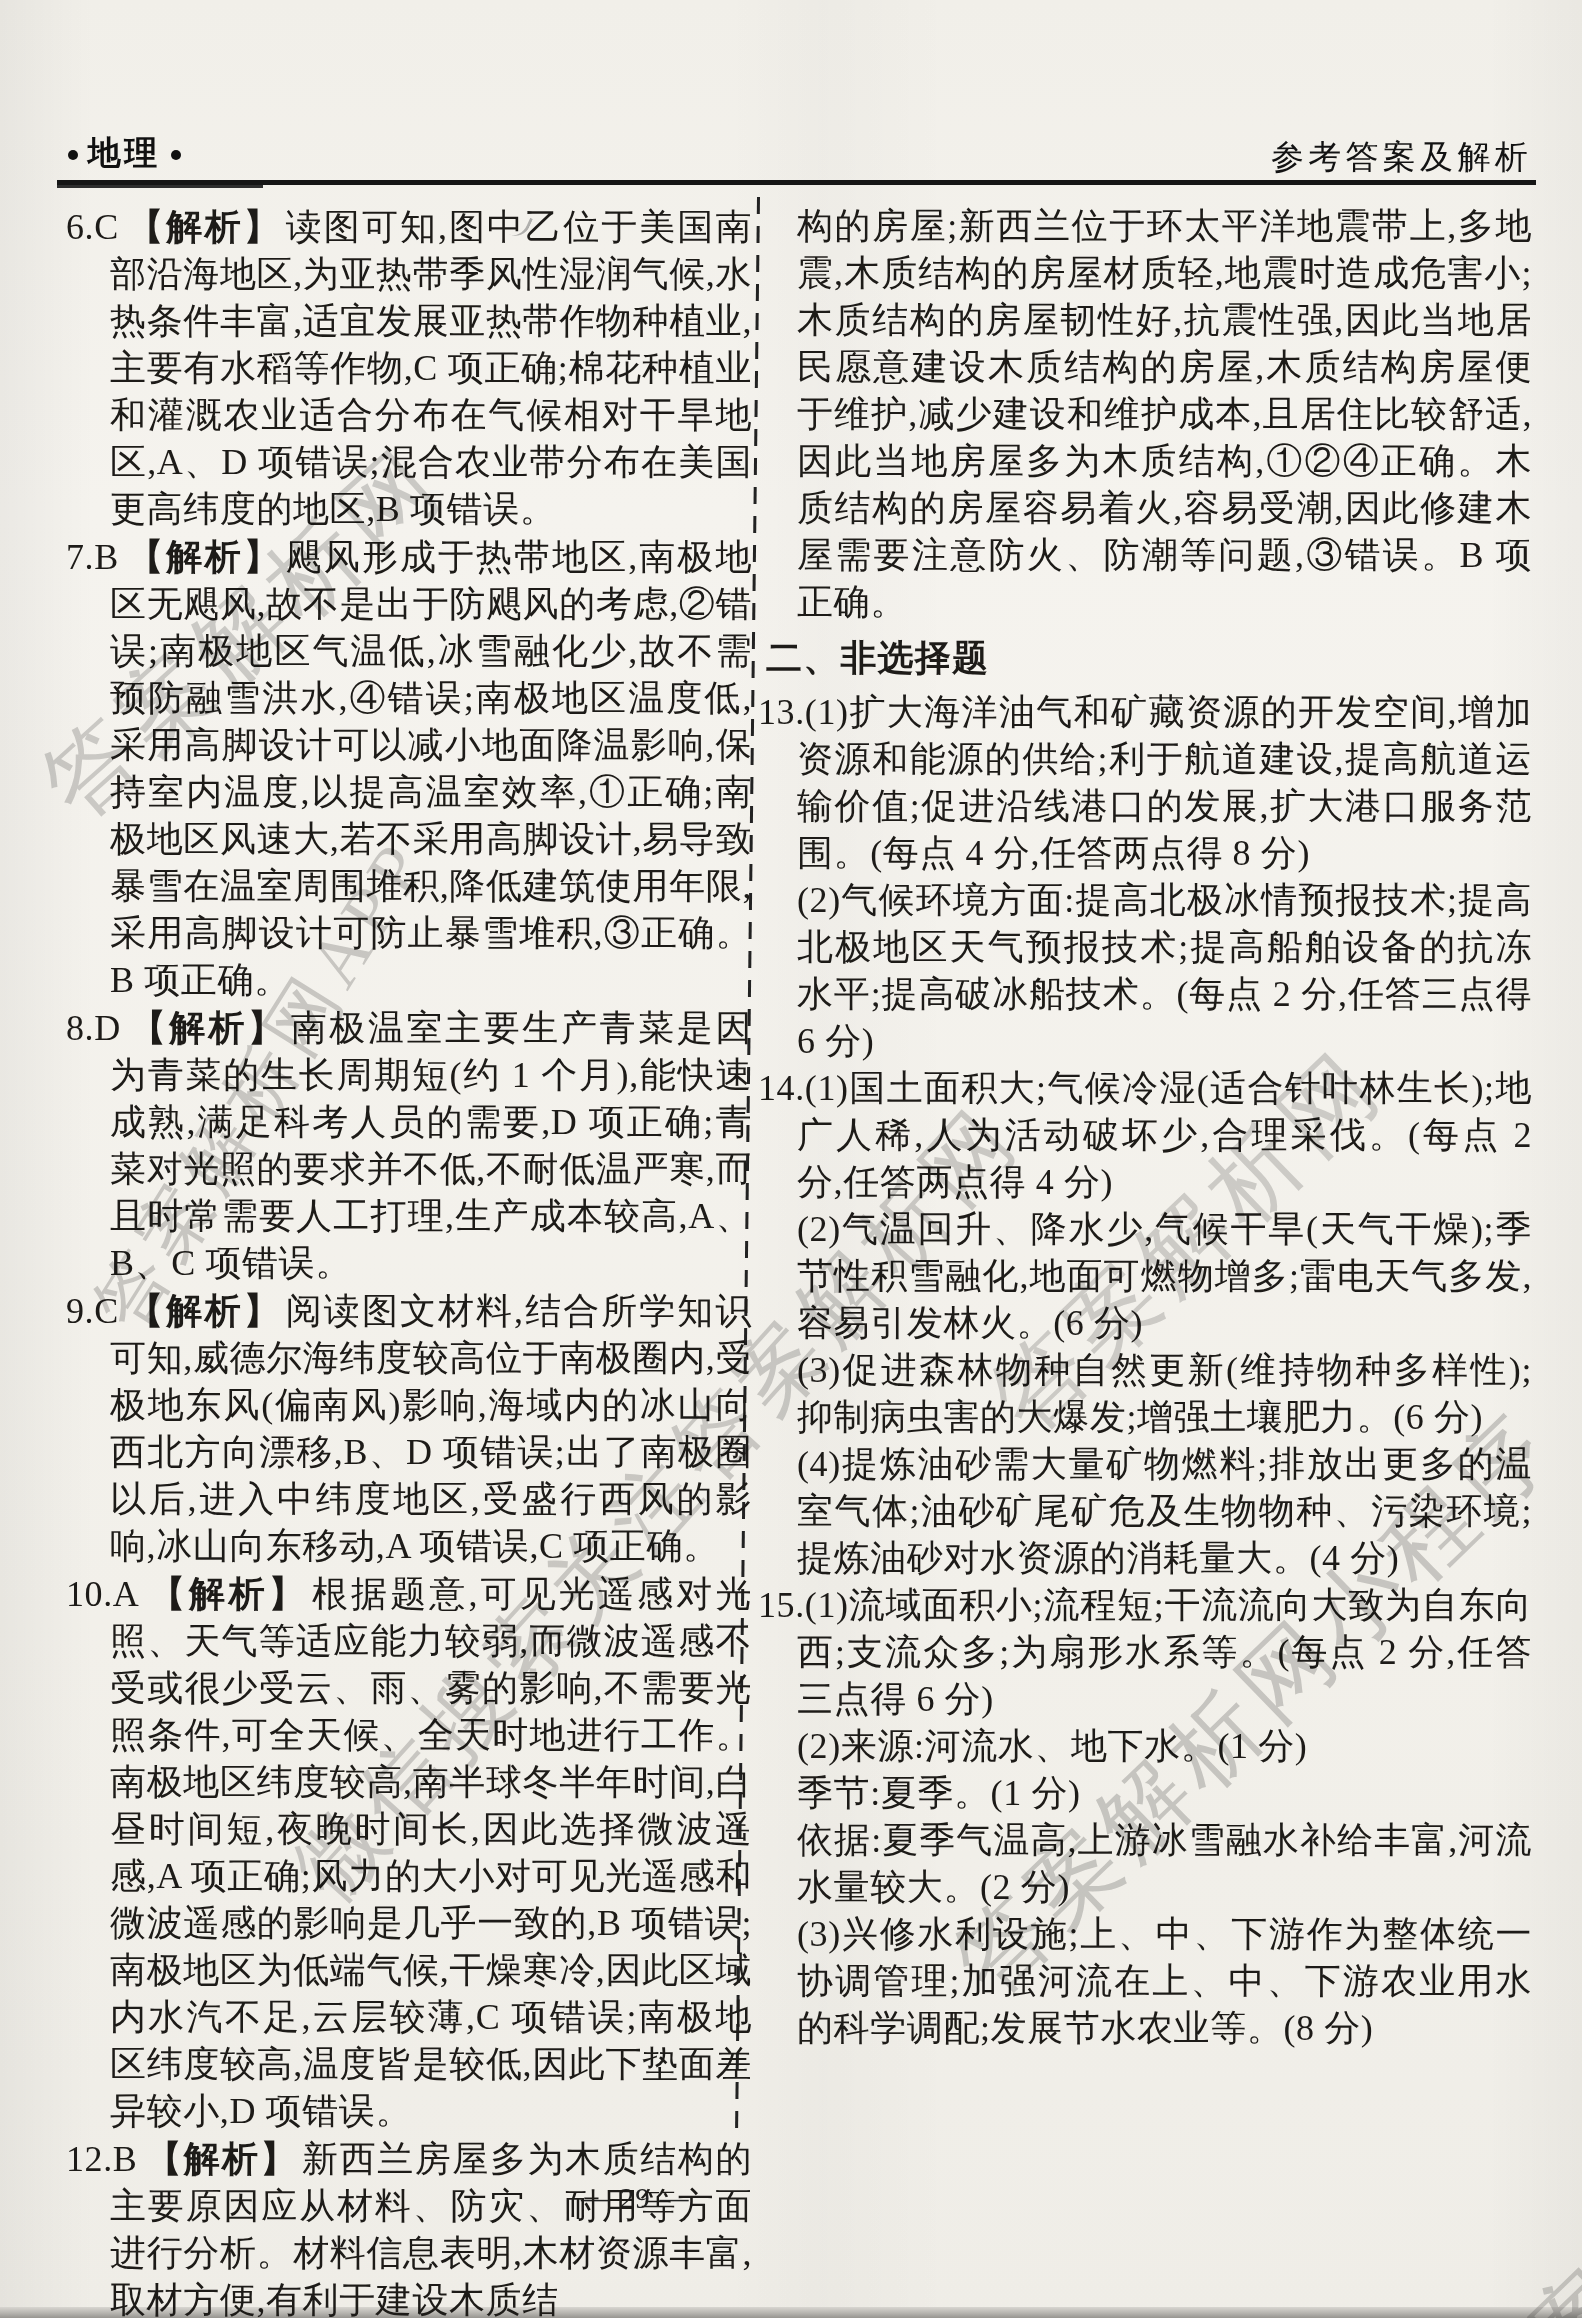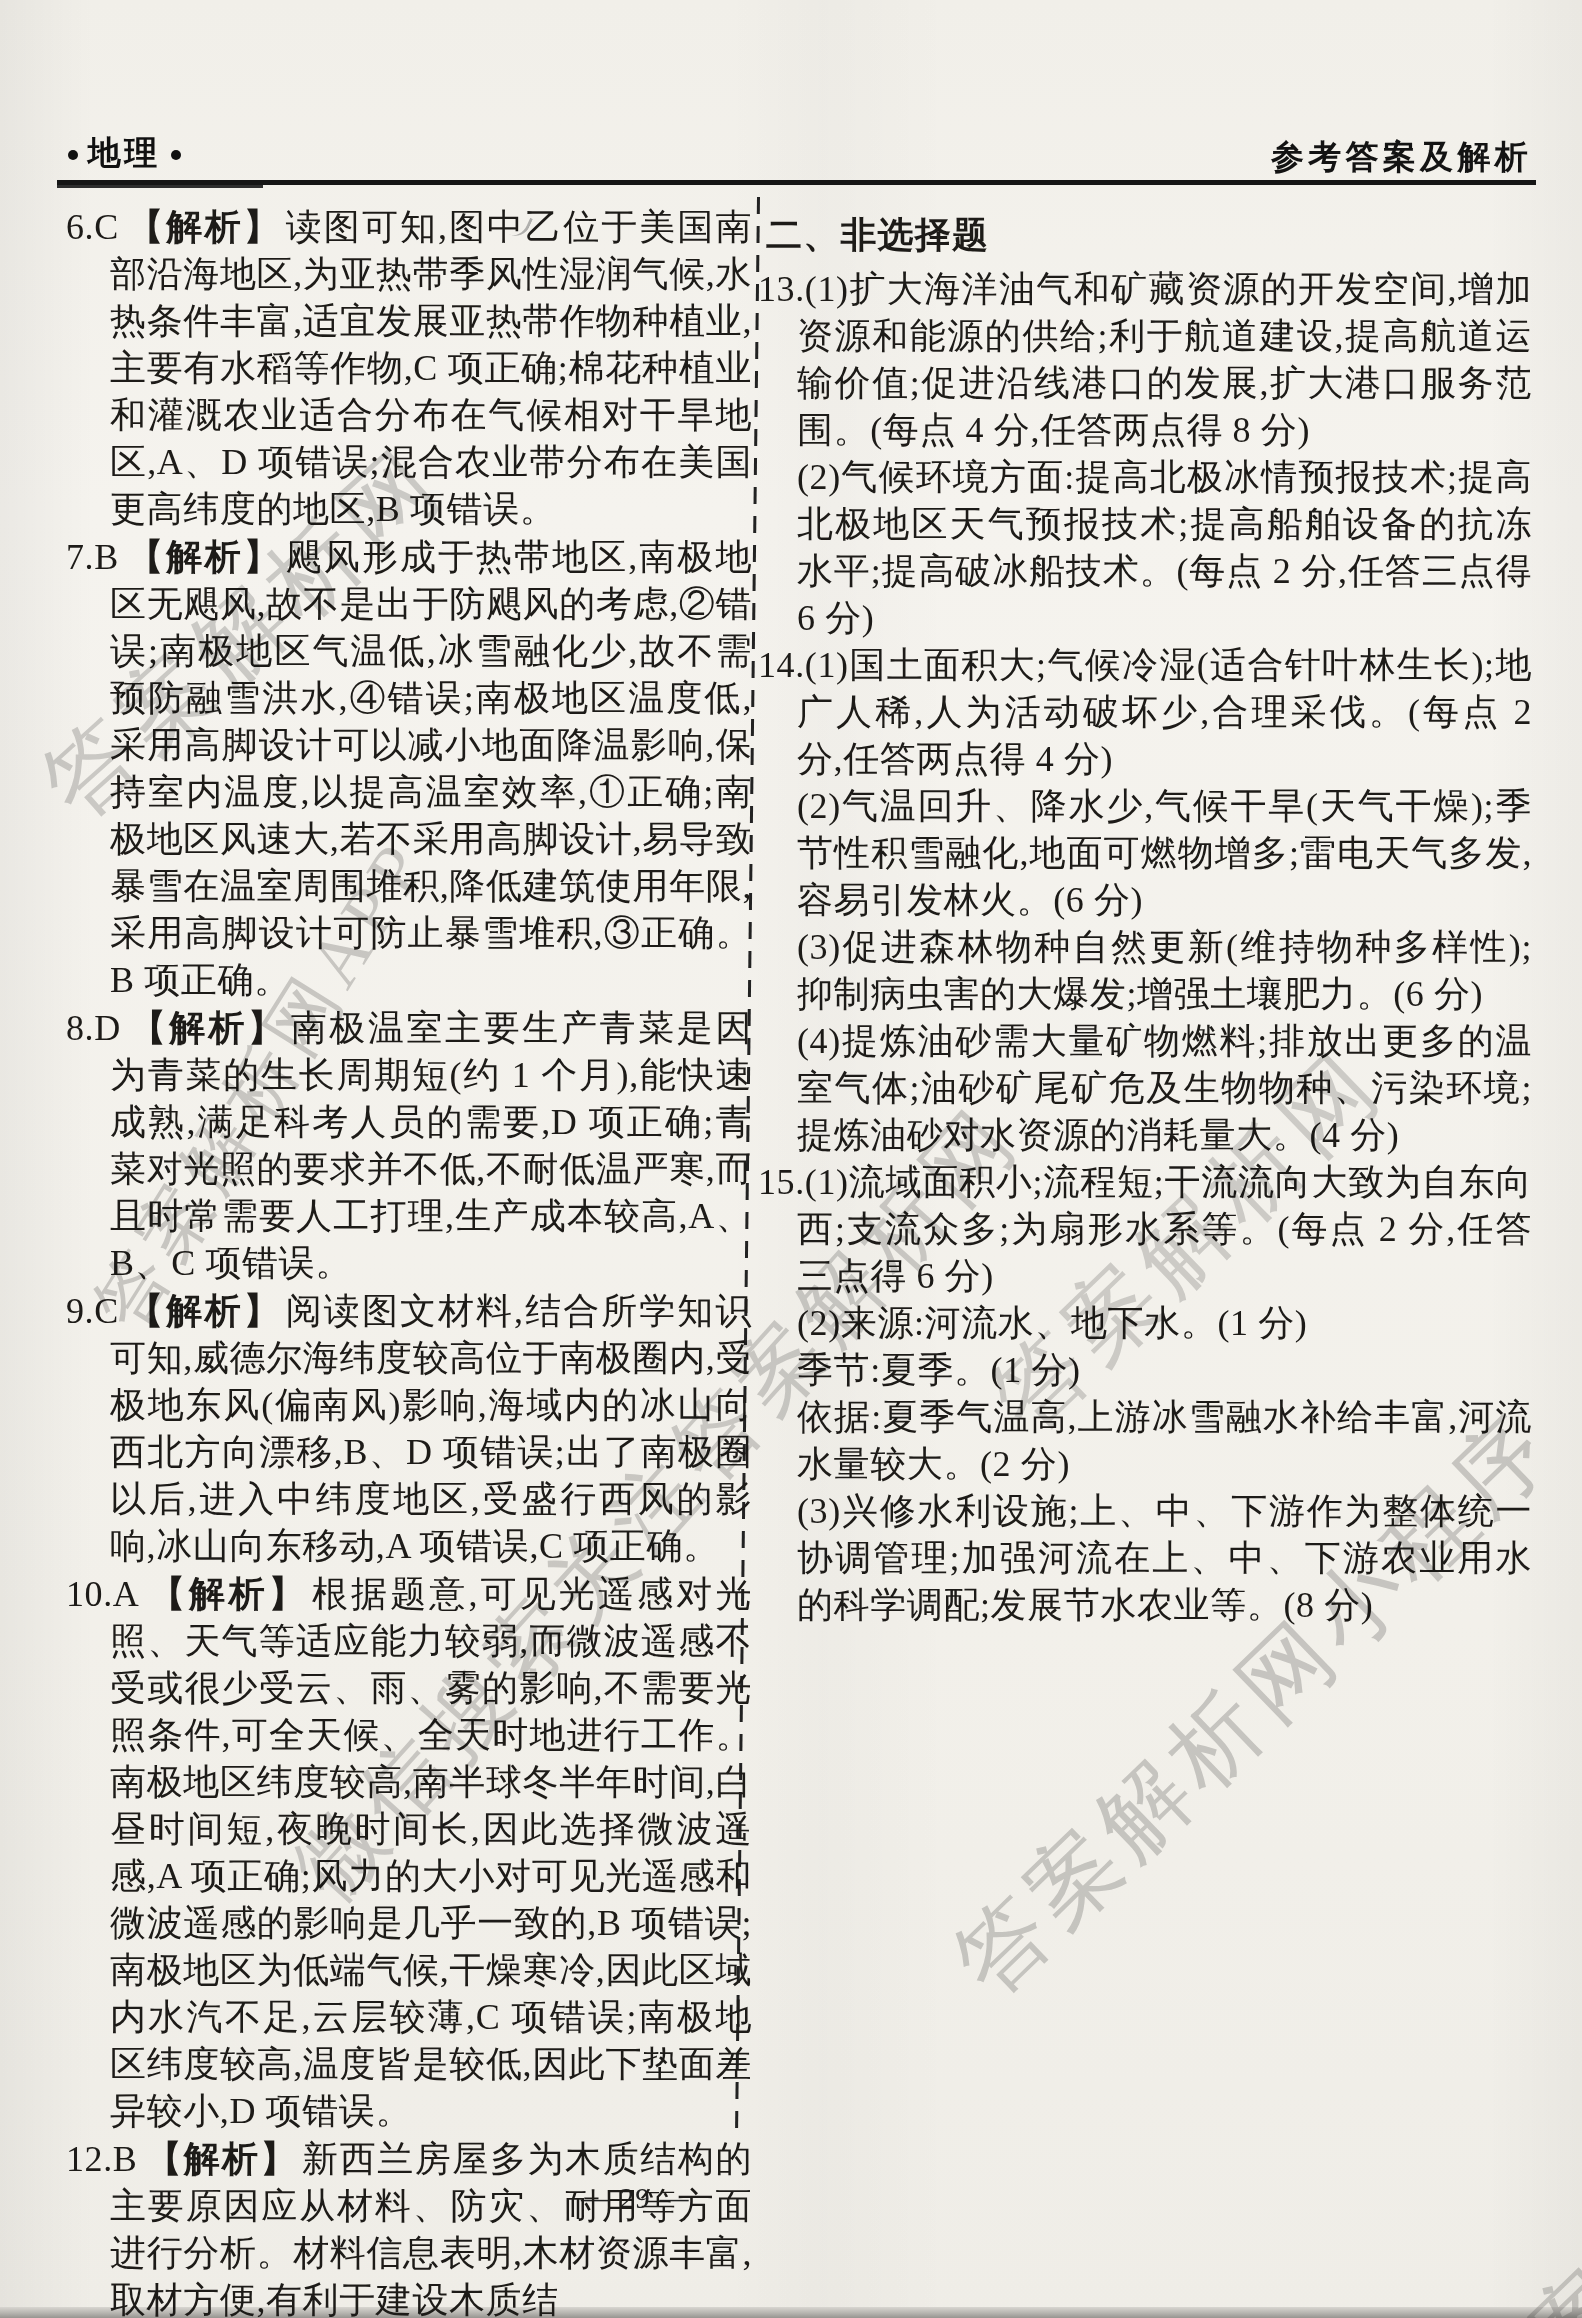--- a/index.html
+++ b/index.html
@@ -23,7 +23,7 @@
   .hdr-right {
     position:absolute; right:50px; top:135px;
     font-family:"Liberation Sans","DejaVu Sans",sans-serif;
-    font-weight:700; font-size:33px; letter-spacing:4.3px; color:#131313;
+    font-weight:400; font-size:33px; letter-spacing:4.3px; color:#131313;
   }
   .rule  { position:absolute; left:57px; top:180px; width:1479px; height:4.9px; background:#161616; }
   .rule2 { position:absolute; left:57px; top:185px; width:206px; height:3px; background:#2e2e2e; }

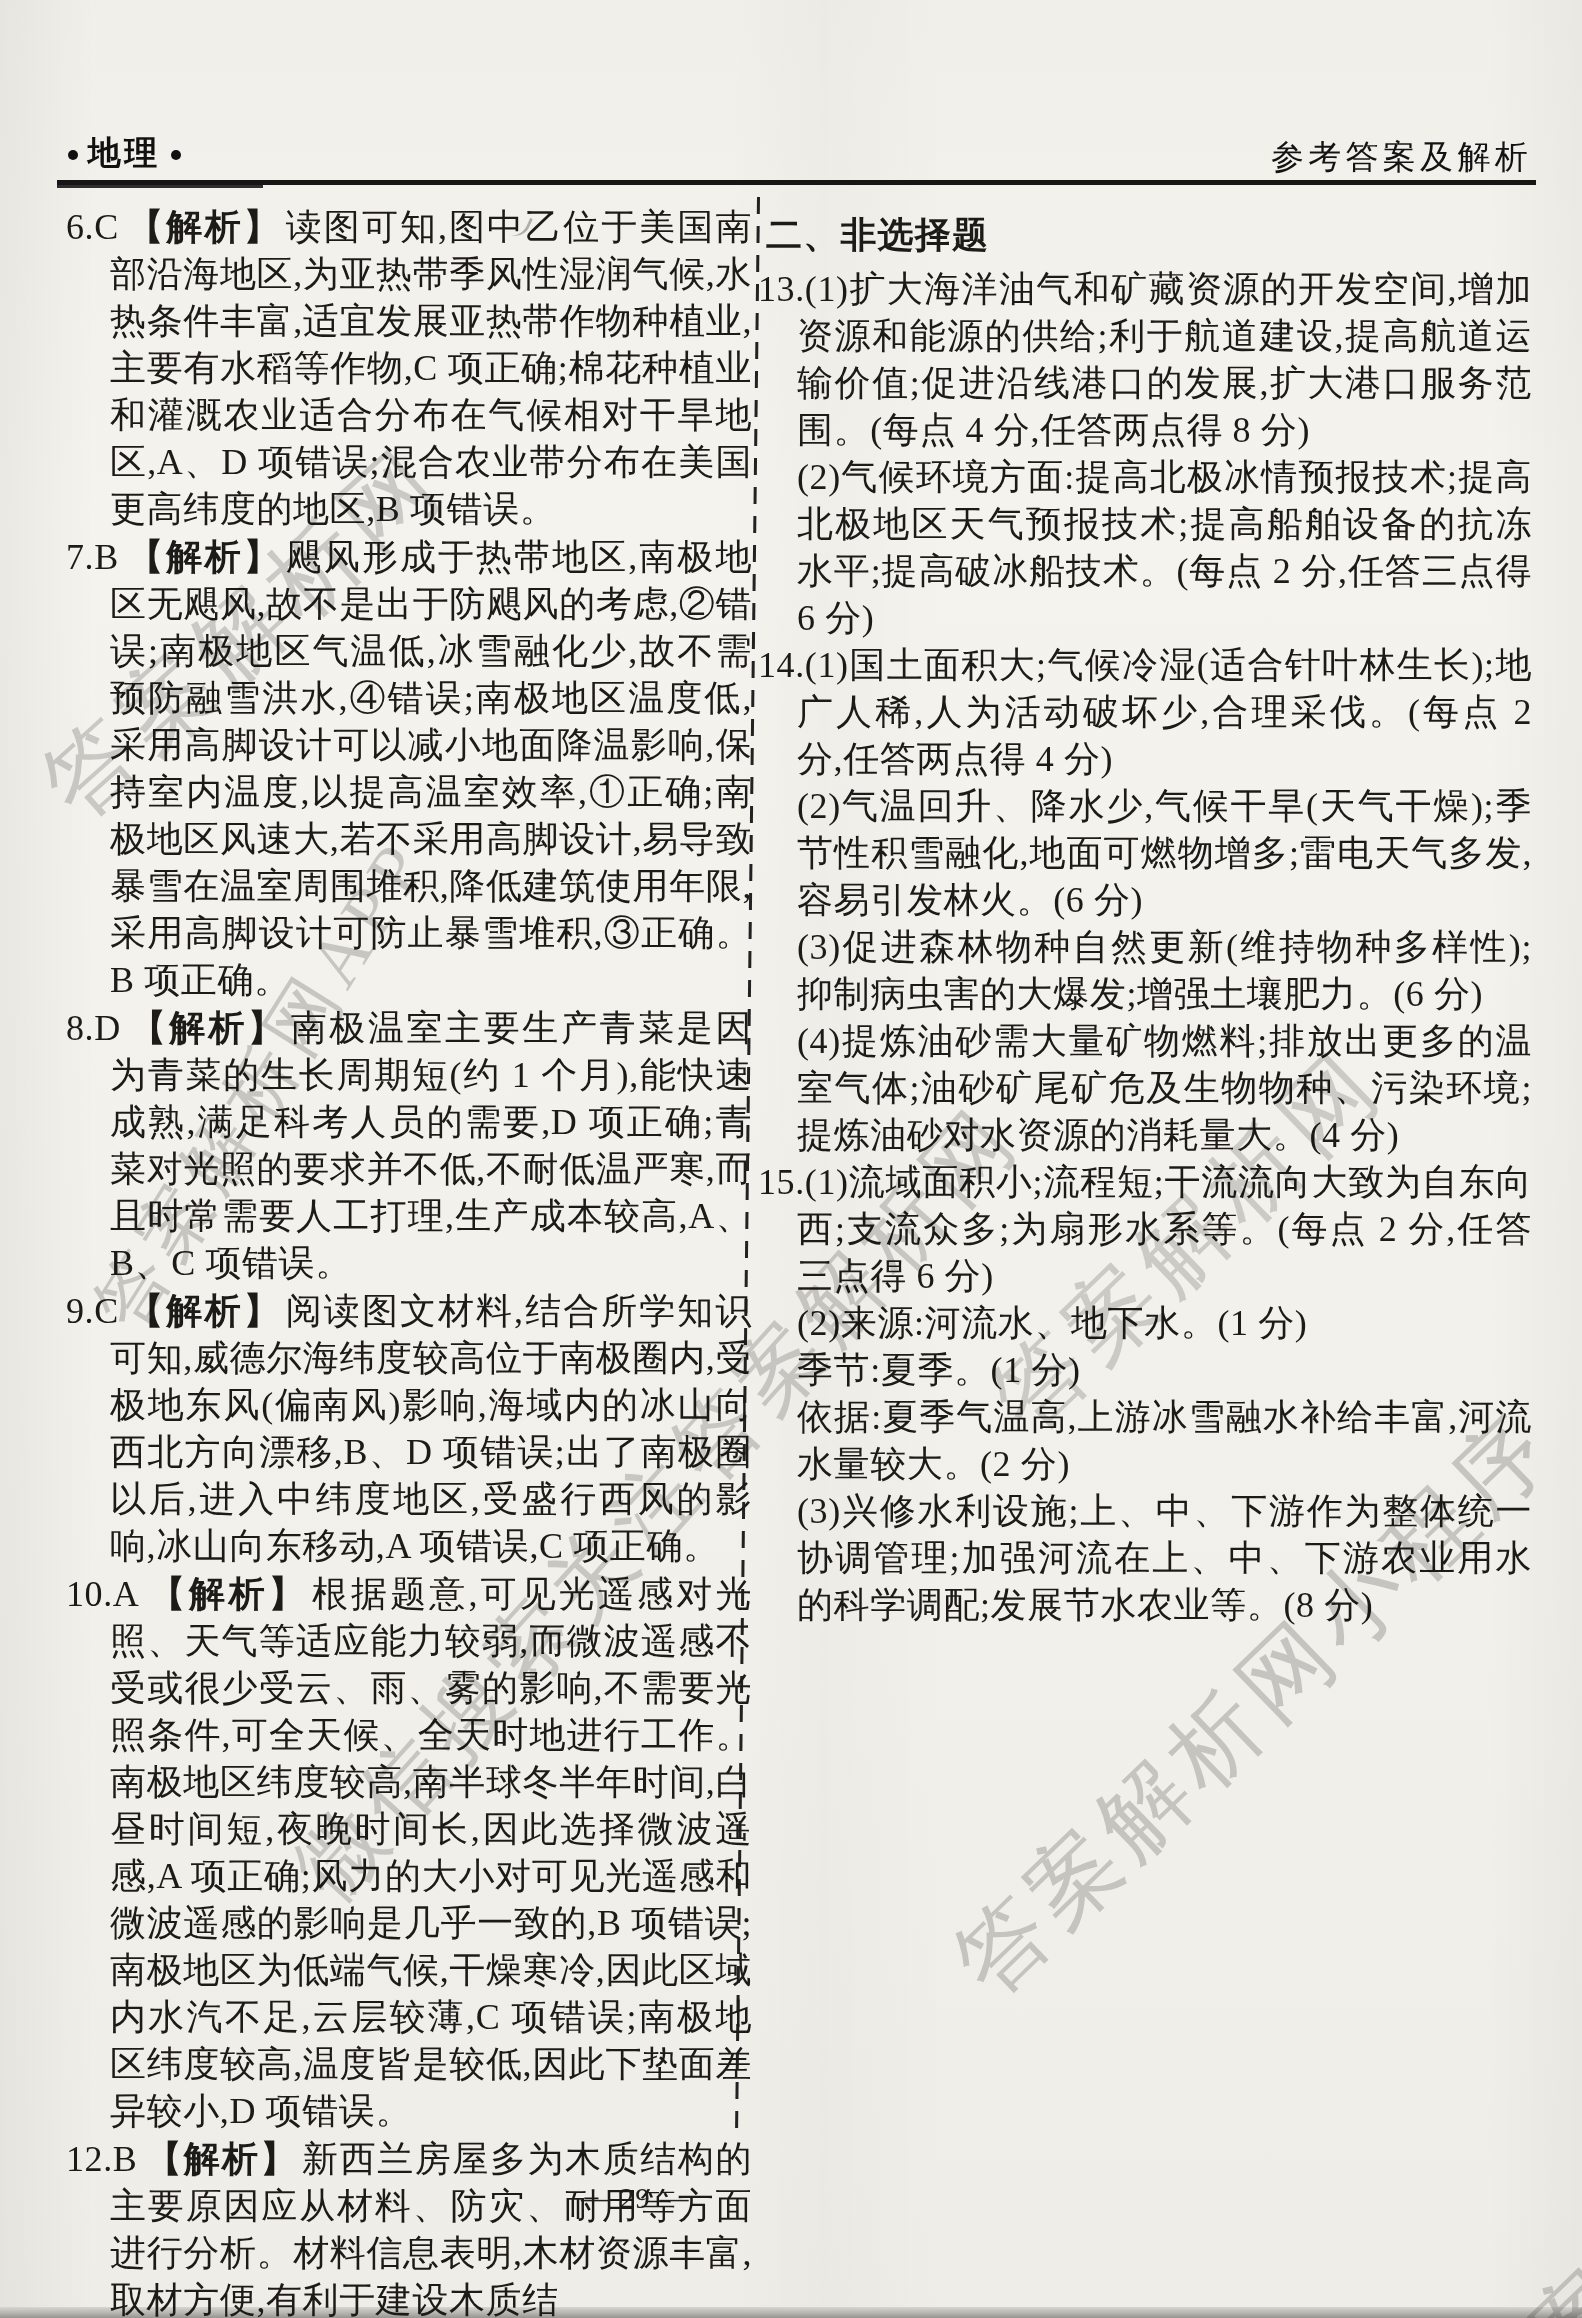--- a/index.html
+++ b/index.html
@@ -101,6 +101,7 @@
         <div class="aitem"><span class="qnum">12.B</span><b class="jiexi">【解析】</b><span>新西兰房屋多为木质结构的主要原因应从材料、防灾、耐用等方面进行分析。材料信息表明,木材资源丰富,取材方便,有利于建设木质结</span></div>
       </div>
     <div class="col col-right">
+      <p class="rpart">构的房屋;新西兰位于环太平洋地震带上,多地震,木质结构的房屋材质轻,地震时造成危害小;木质结构的房屋韧性好,抗震性强,因此当地居民愿意建设木质结构的房屋,木质结构房屋便于维护,减少建设和维护成本,且居住比较舒适,因此当地房屋多为木质结构,①②④正确。木质结构的房屋容易着火,容易受潮,因此修建木屋需要注意防火、防潮等问题,③错误。B 项正确。</p>
       <p class="sec-heading">二、非选择题</p>
       <div id="r-items">
           <div>

